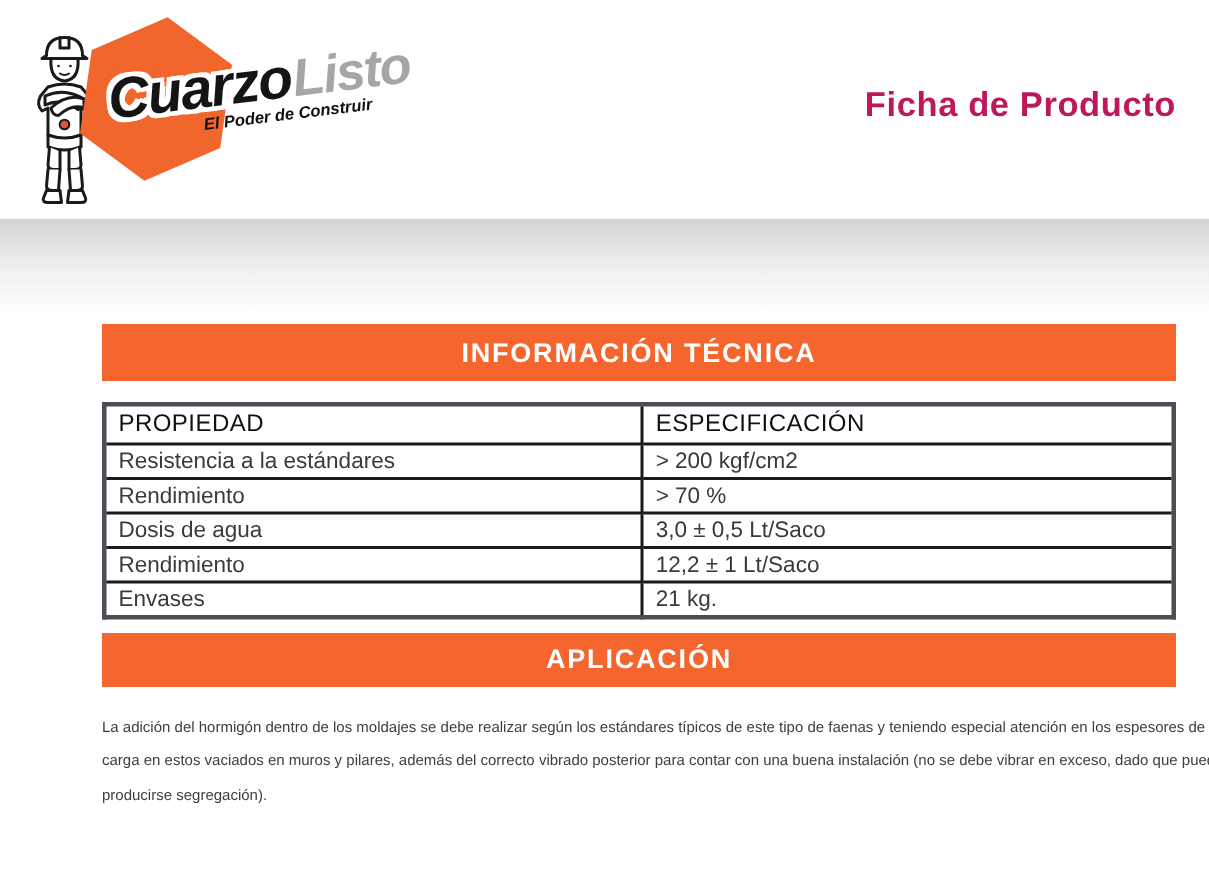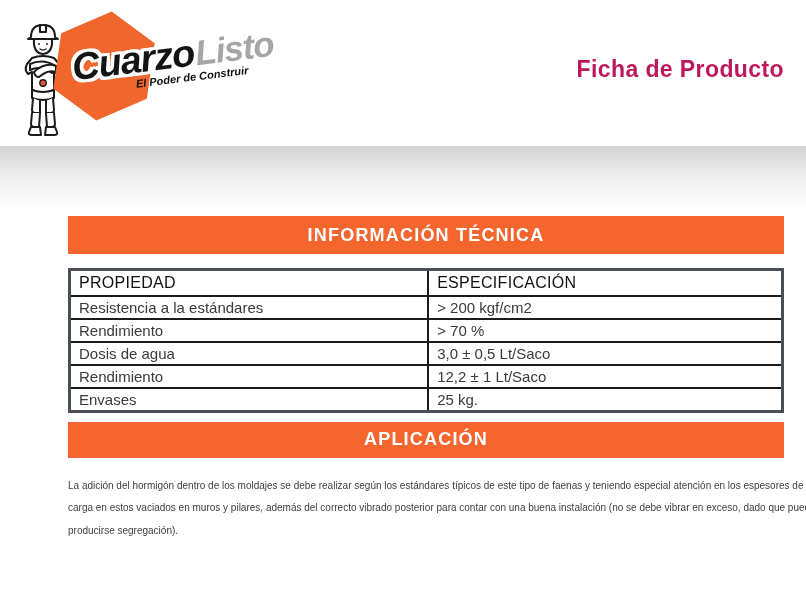--- a/index.html
+++ b/index.html
@@ -211,7 +211,7 @@
         </tr>
         <tr>
           <td>Envases</td>
-          <td>25 kg.</td>
+          <td>21 kg.</td>
         </tr>
       </tbody>
     </table>

